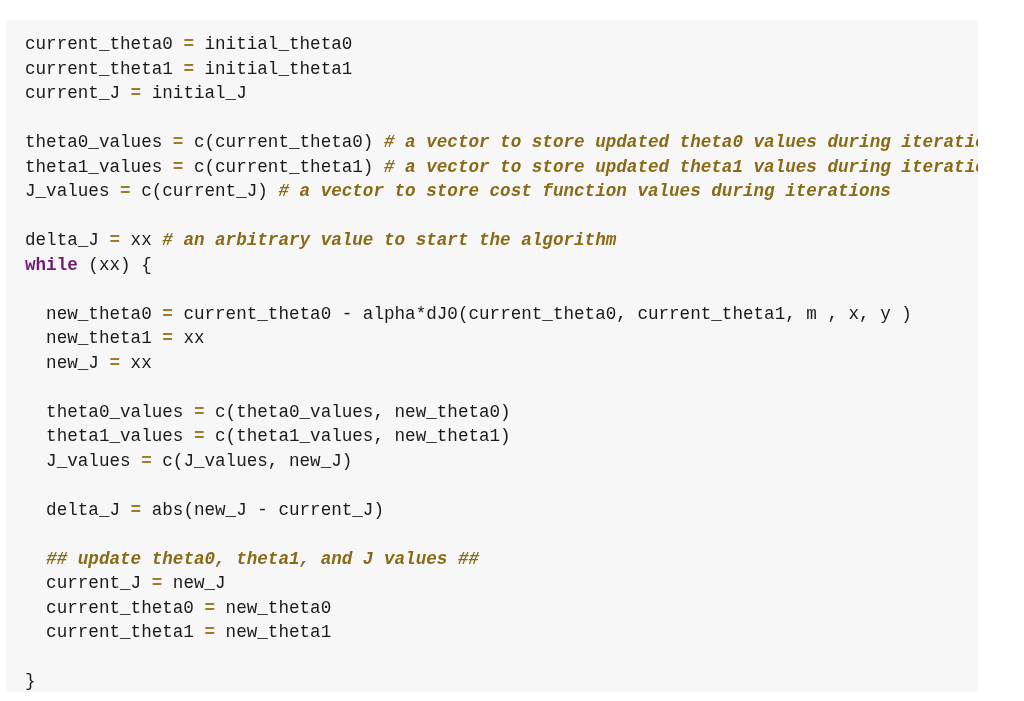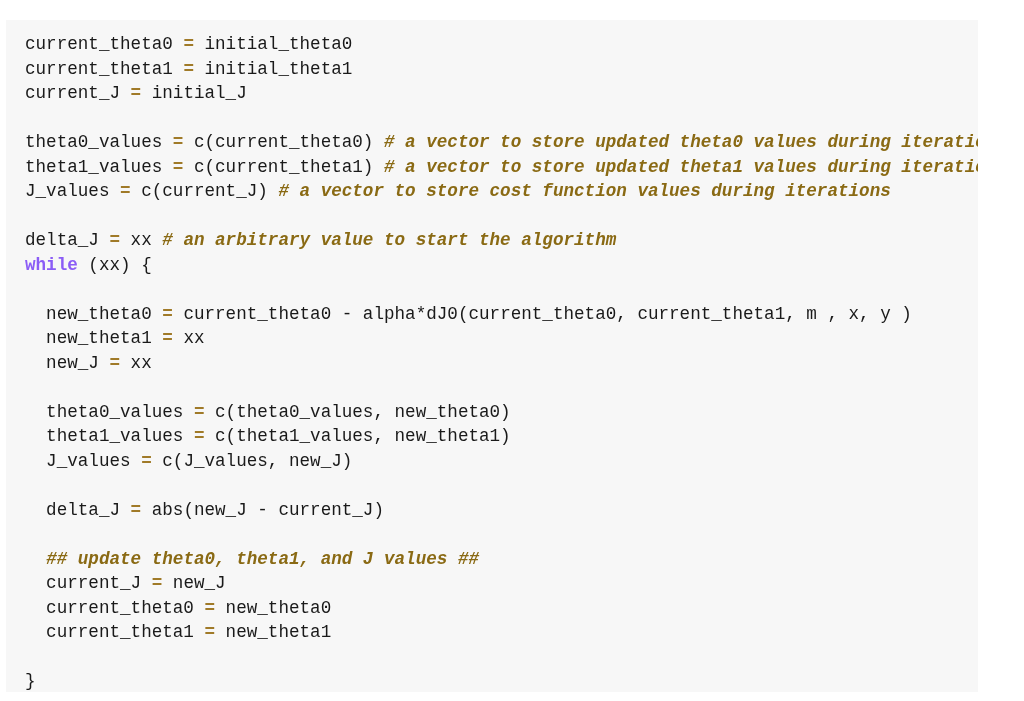--- a/index.html
+++ b/index.html
@@ -48,7 +48,7 @@
   
   .op      { color: #a07a28; font-weight: bold; }
   .cmt     { color: #8a6a14; font-weight: bold; font-style: italic; }
-  .kw      { color: #8b5cf6; font-weight: bold; }
+  .kw      { color: #701a75; font-weight: bold; }
   .pl      { color: #1a1a1a; }
 </style>
 </head>

